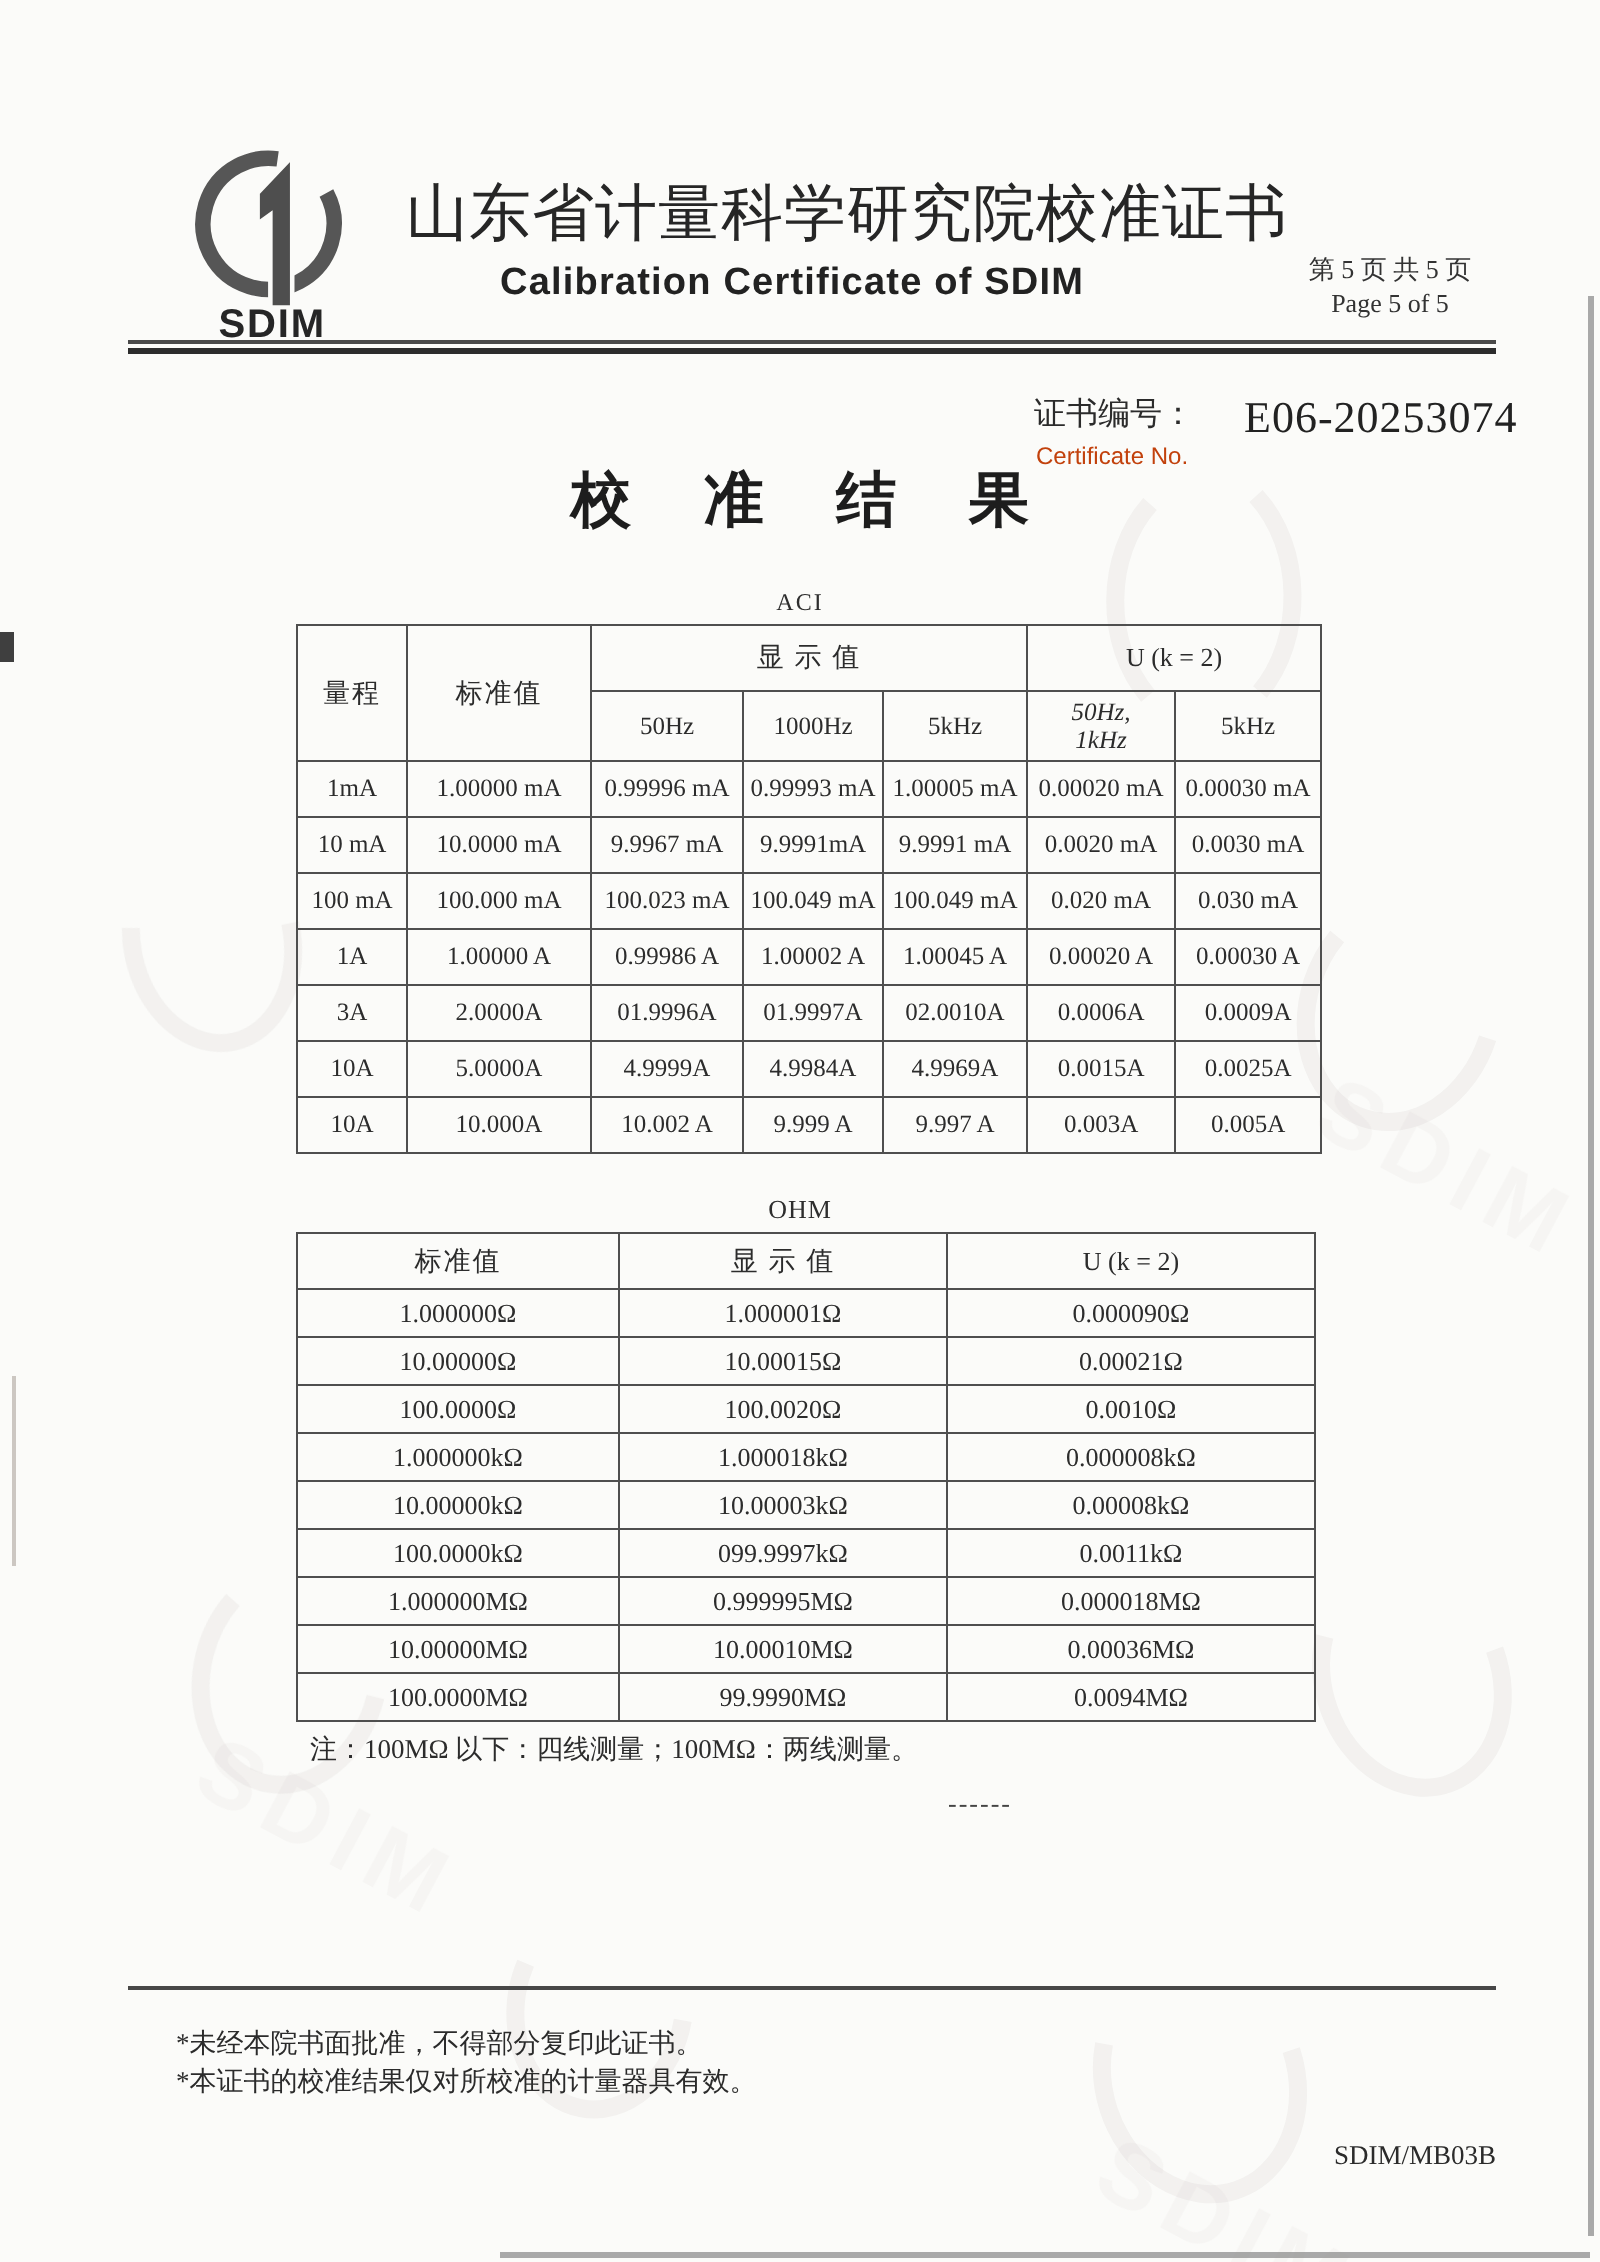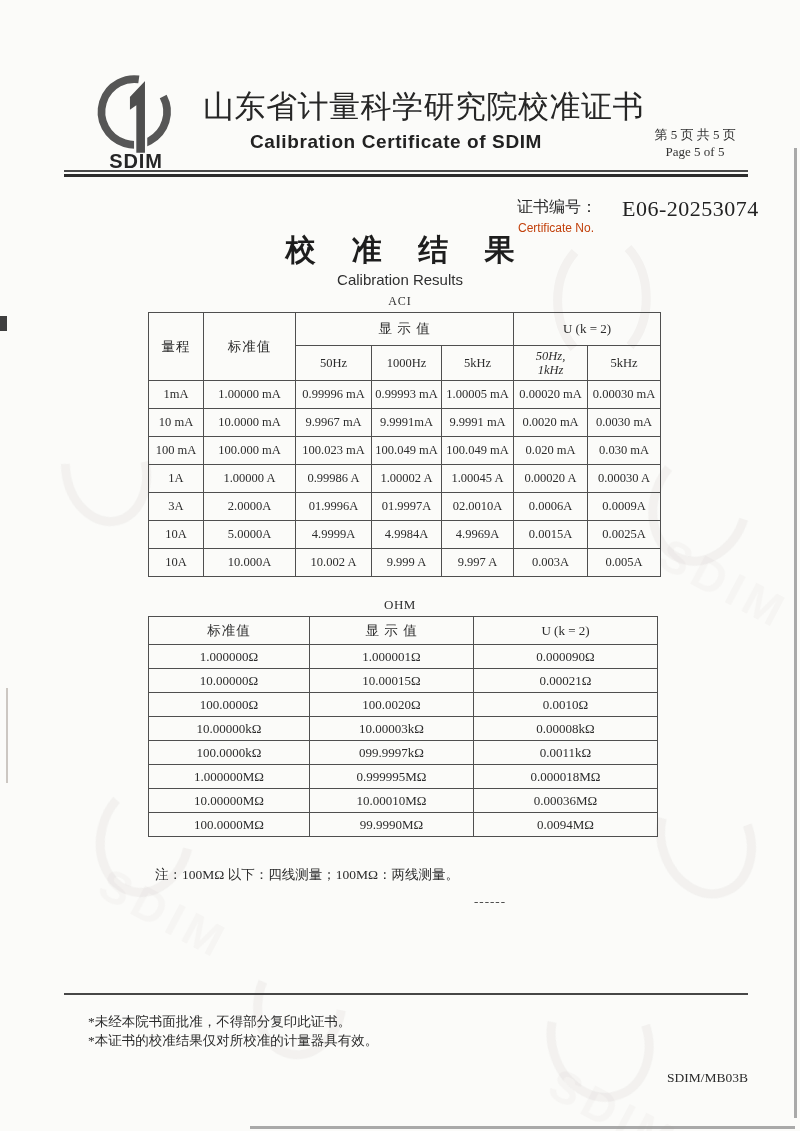--- a/index.html
+++ b/index.html
@@ -111,7 +111,6 @@
   <div class="abs cert-en">Certificate No.</div>
 
   <div class="abs res-zh">校 准 结 果</div>
-  <div class="abs res-en">Calibration Results</div>
 
   <div class="abs caption-aci">ACI</div>
   <table class="abs tbl-aci">

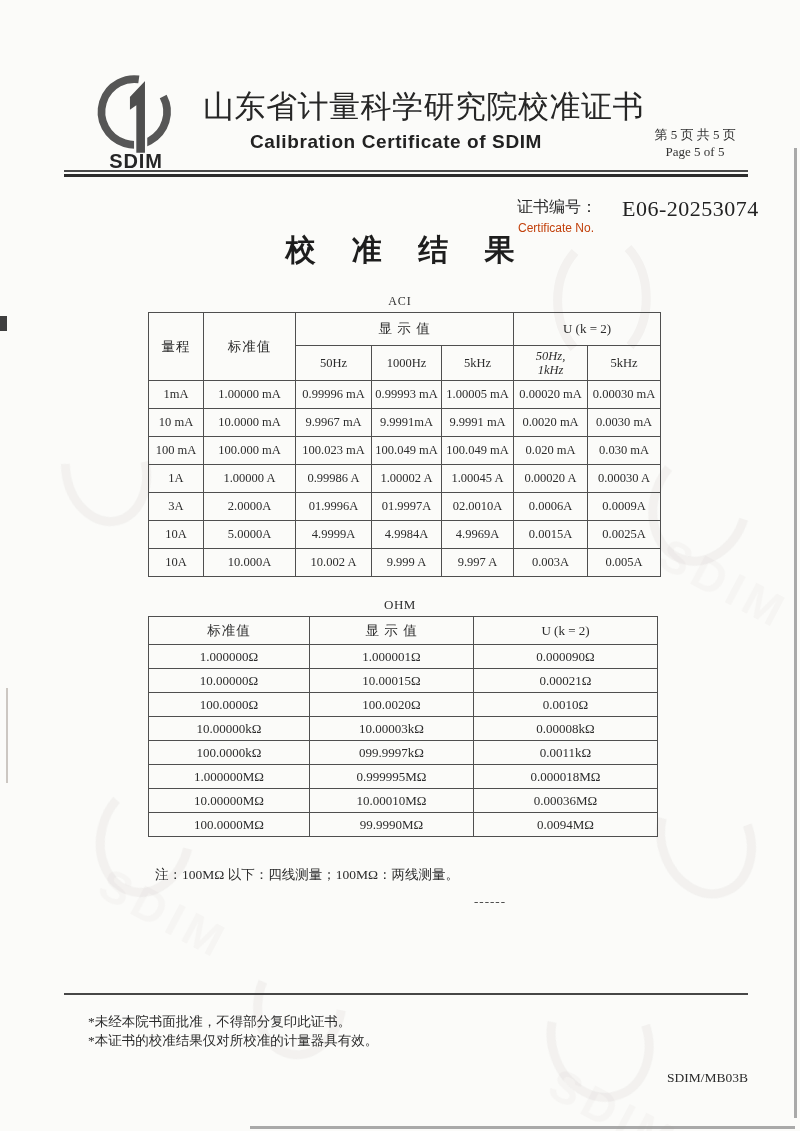--- a/index.html
+++ b/index.html
@@ -237,6 +237,11 @@
           <td>0.0010Ω</td>
         </tr>
         <tr>
+          <td>1.000000kΩ</td>
+          <td>1.000018kΩ</td>
+          <td>0.000008kΩ</td>
+        </tr>
+        <tr>
           <td>10.00000kΩ</td>
           <td>10.00003kΩ</td>
           <td>0.00008kΩ</td>

